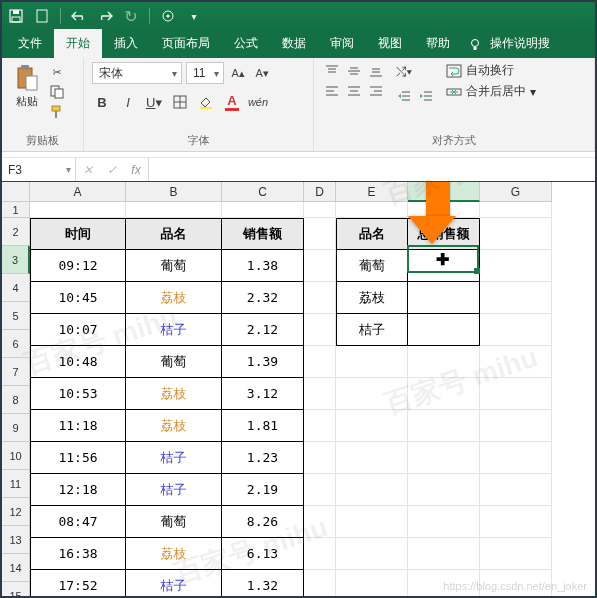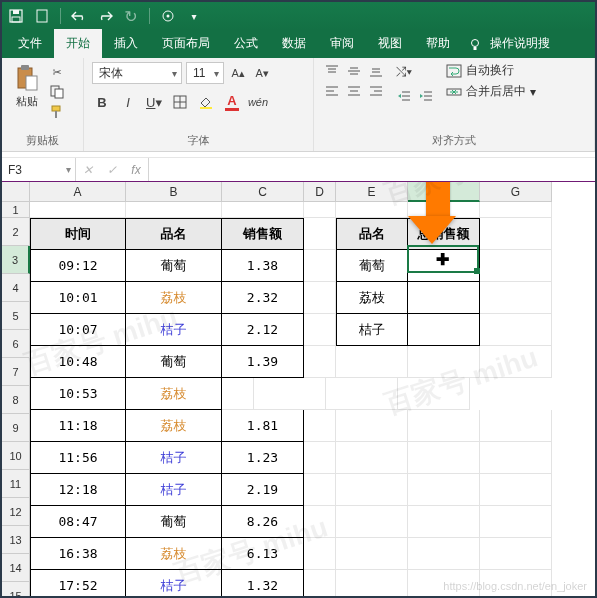--- a/index.html
+++ b/index.html
@@ -368,7 +368,7 @@
         <div class="cell" style="width: 72px;"></div>
       </div>
       <div class="row">
-        <div class="cell tb tb-l" style="width: 96px;">10:01</div>
+        <div class="cell tb tb-l" style="width: 96px;">10:45</div>
         <div class="cell tb cn c-orange" style="width: 96px;">荔枝</div>
         <div class="cell tb" style="width: 82px;">2.32</div>
         <div class="cell" style="width: 32px;"></div>

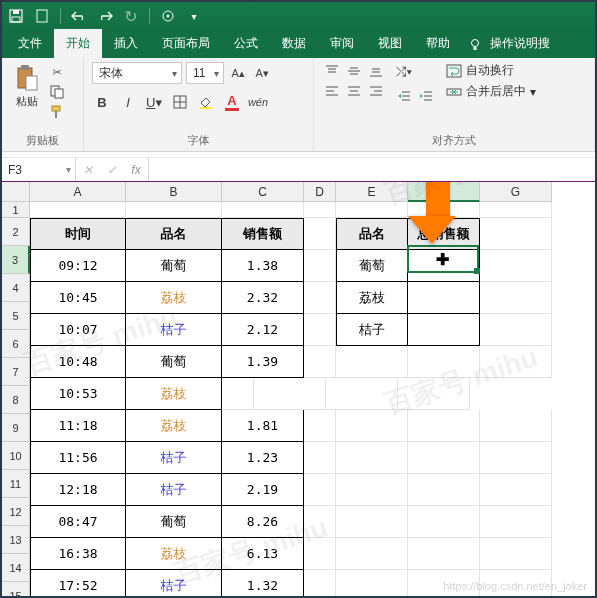--- a/index.html
+++ b/index.html
@@ -397,6 +397,7 @@
       <div class="row">
         <div class="cell tb tb-l" style="width: 96px;">10:53</div>
         <div class="cell tb cn c-orange" style="width: 96px;">荔枝</div>
+        <div class="cell tb" style="width: 82px;">3.12</div>
         <div class="cell" style="width: 32px;"></div>
         <div class="cell" style="width: 72px;"></div>
         <div class="cell" style="width: 72px;"></div>

